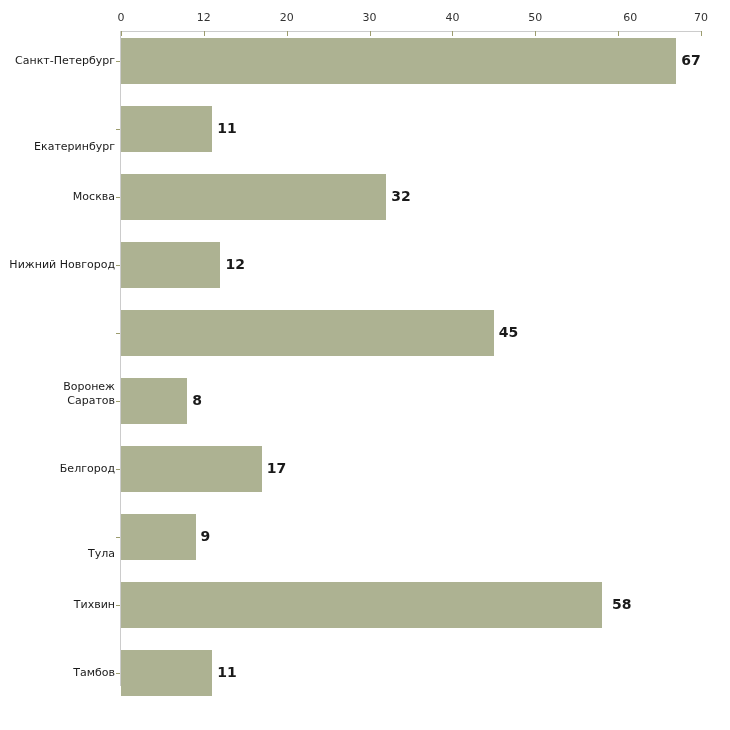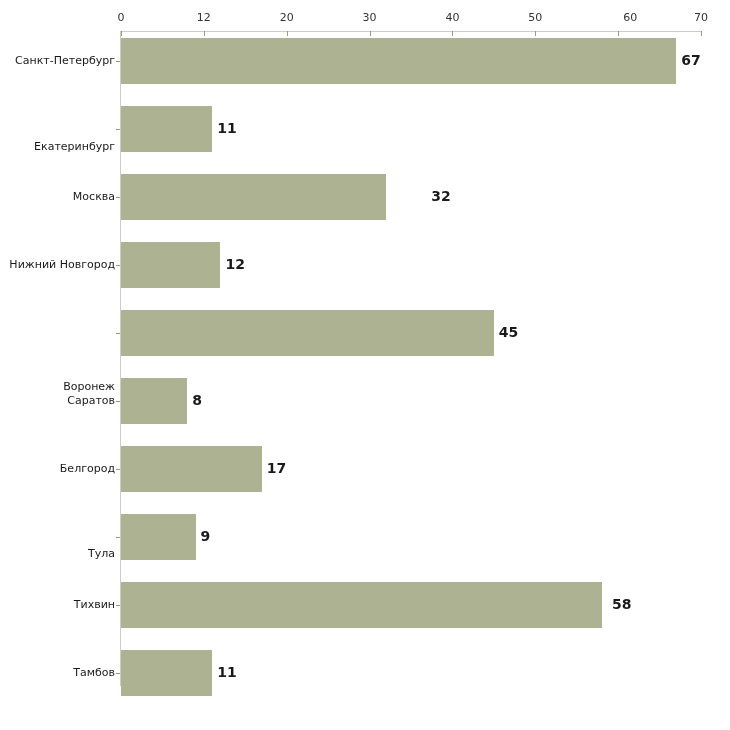--- a/index.html
+++ b/index.html
@@ -169,7 +169,7 @@
       <div class="bar" style="left: 121px; top: 106px; width: 91.1429px;"></div>
       <div class="bar-value" style="left: 217.143px; top: 122px;">11</div>
       <div class="bar" style="left: 121px; top: 174px; width: 265.143px;"></div>
-      <div class="bar-value" style="left: 391.143px; top: 190px; margin-left: 40px;">32</div>
+      <div class="bar-value" style="left: 391.143px; top: 190px;">32</div>
       <div class="bar" style="left: 121px; top: 242px; width: 99.4286px;"></div>
       <div class="bar-value" style="left: 225.429px; top: 258px;">12</div>
       <div class="bar" style="left: 121px; top: 310px; width: 372.857px;"></div>

